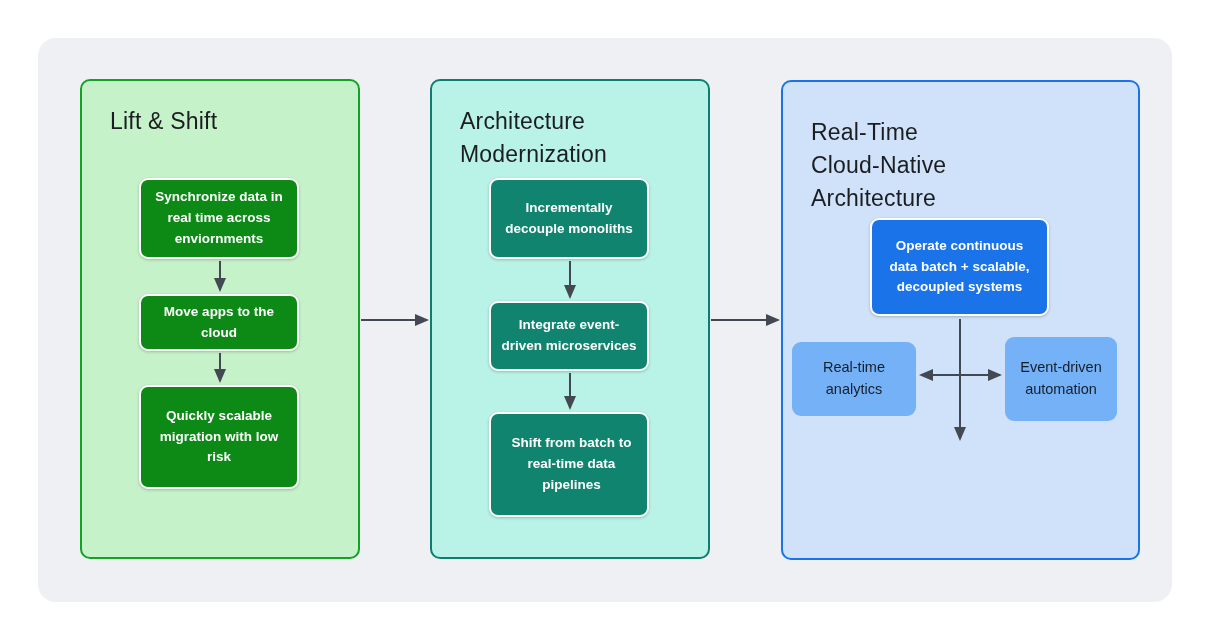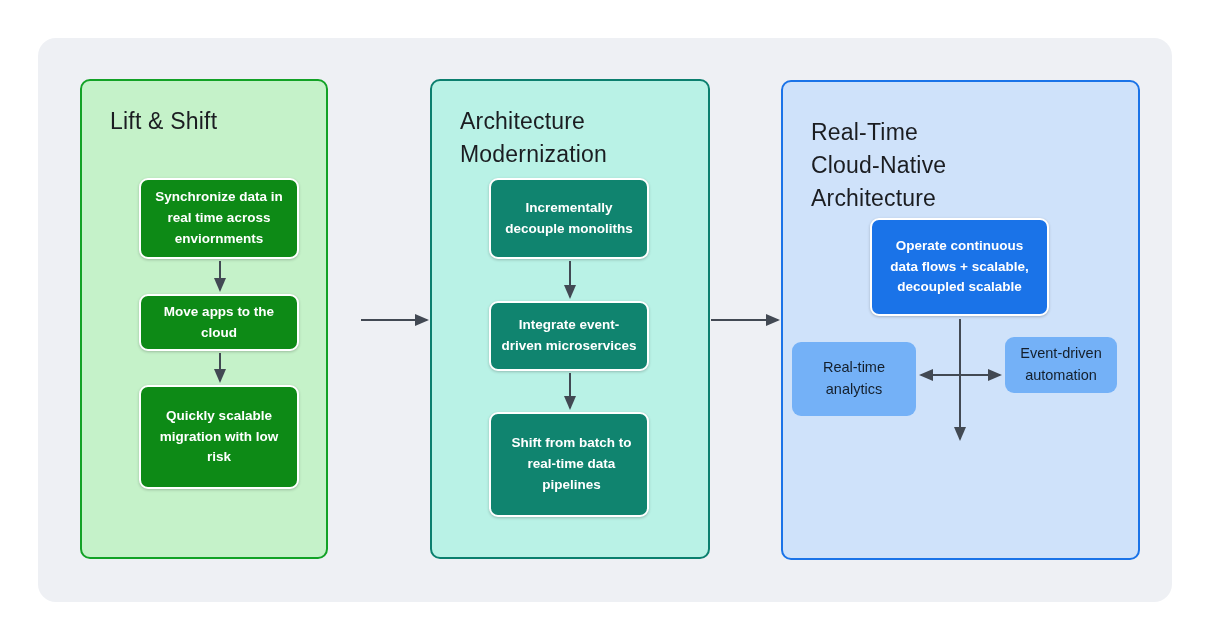--- a/index.html
+++ b/index.html
@@ -13,7 +13,7 @@
     background:var(--card_bg,#eef0f4);border-radius:18px;
   }
   .panel{position:absolute;top:41px;height:480px;border-radius:10px;box-sizing:border-box;}
-  .panel-1{left:42px;width:248px;background:var(--panel1_bg,#c5f2c9);border:2.5px solid var(--panel1_border,#12a226);padding-left:44px;}
+  .panel-1{left:42px;width:280px;background:var(--panel1_bg,#c5f2c9);border:2.5px solid var(--panel1_border,#12a226);padding-left:44px;}
   .panel-2{left:392px;width:280px;background:var(--panel2_bg,#b9f2e6);border:2.5px solid var(--panel2_border,#0b7f6e);}
   .panel-3{left:743px;top:42px;width:359px;background:var(--panel3_bg,#cfe2fa);border:2.5px solid var(--panel3_border,#1a73e8);}
   .panel-title{

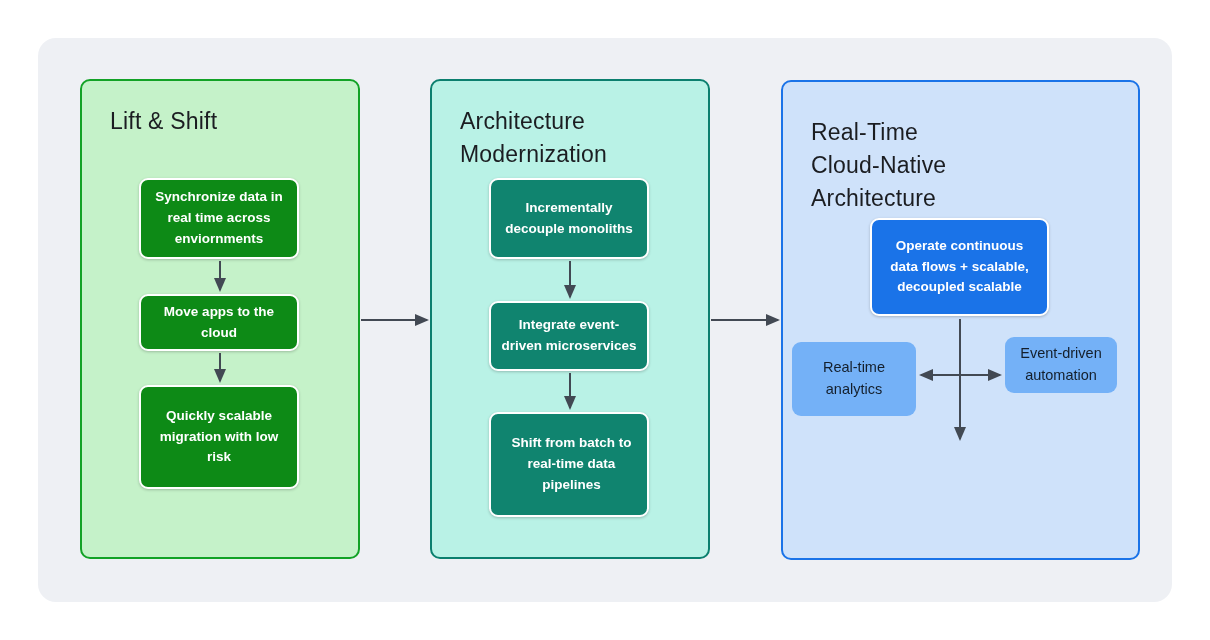--- a/index.html
+++ b/index.html
@@ -76,7 +76,7 @@
 
   <section class="panel panel-3">
     <h2 class="panel-title">Real-Time Cloud-Native Architecture</h2>
-    <div class="hub">Operate continuous data flows + scalable, decoupled scalable</div>
+    <div class="hub">Operate continuous data batch + scalable, decoupled systems</div>
     <div class="node node-left">Real-time analytics</div>
     <div class="node node-right">Event-driven automation</div>
   </section>

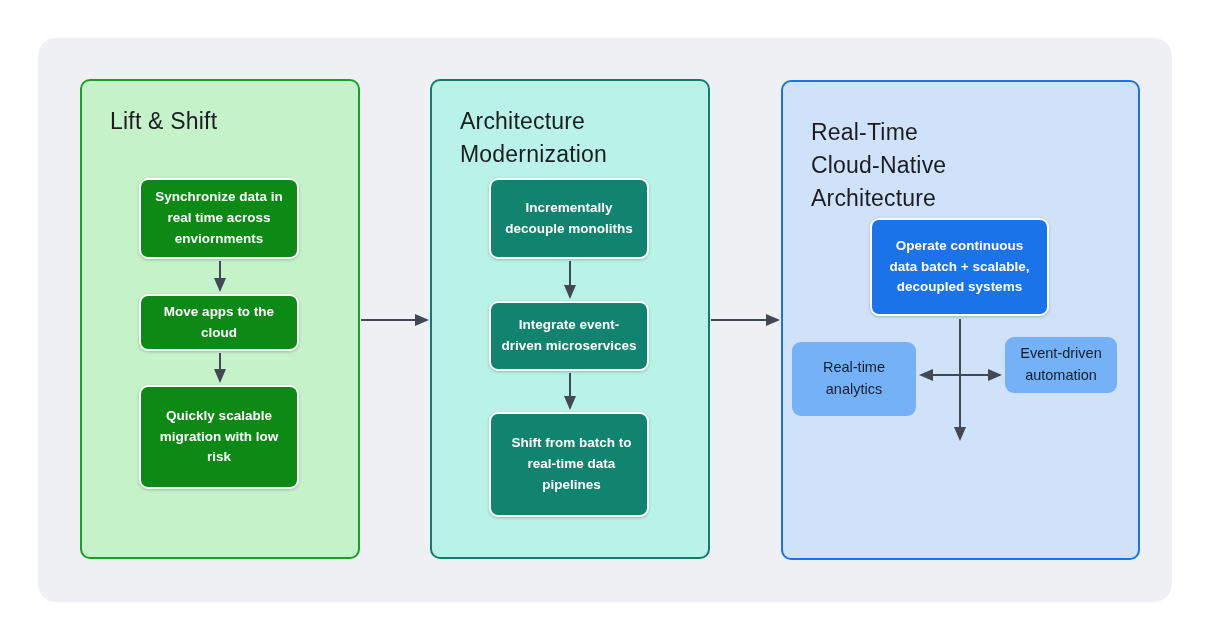--- a/index.html
+++ b/index.html
@@ -50,7 +50,7 @@
     color:#141f2c;font-size:14.5px;line-height:1.5;padding:6px 10px;
   }
   .node-left{left:9px;top:260px;width:124px;height:74px;}
-  .node-right{left:222px;top:255px;width:112px;height:56px;}
+  .node-right{left:222px;top:255px;width:112px;height:84px;}
   .node-bottom{left:96px;top:362px;width:161px;height:73px;}
   svg.arrows{position:absolute;left:0;top:0;width:1210px;height:640px;pointer-events:none;}
   svg.arrows path.l{stroke:var(--arrow,#424953);stroke-width:2;fill:none;}

